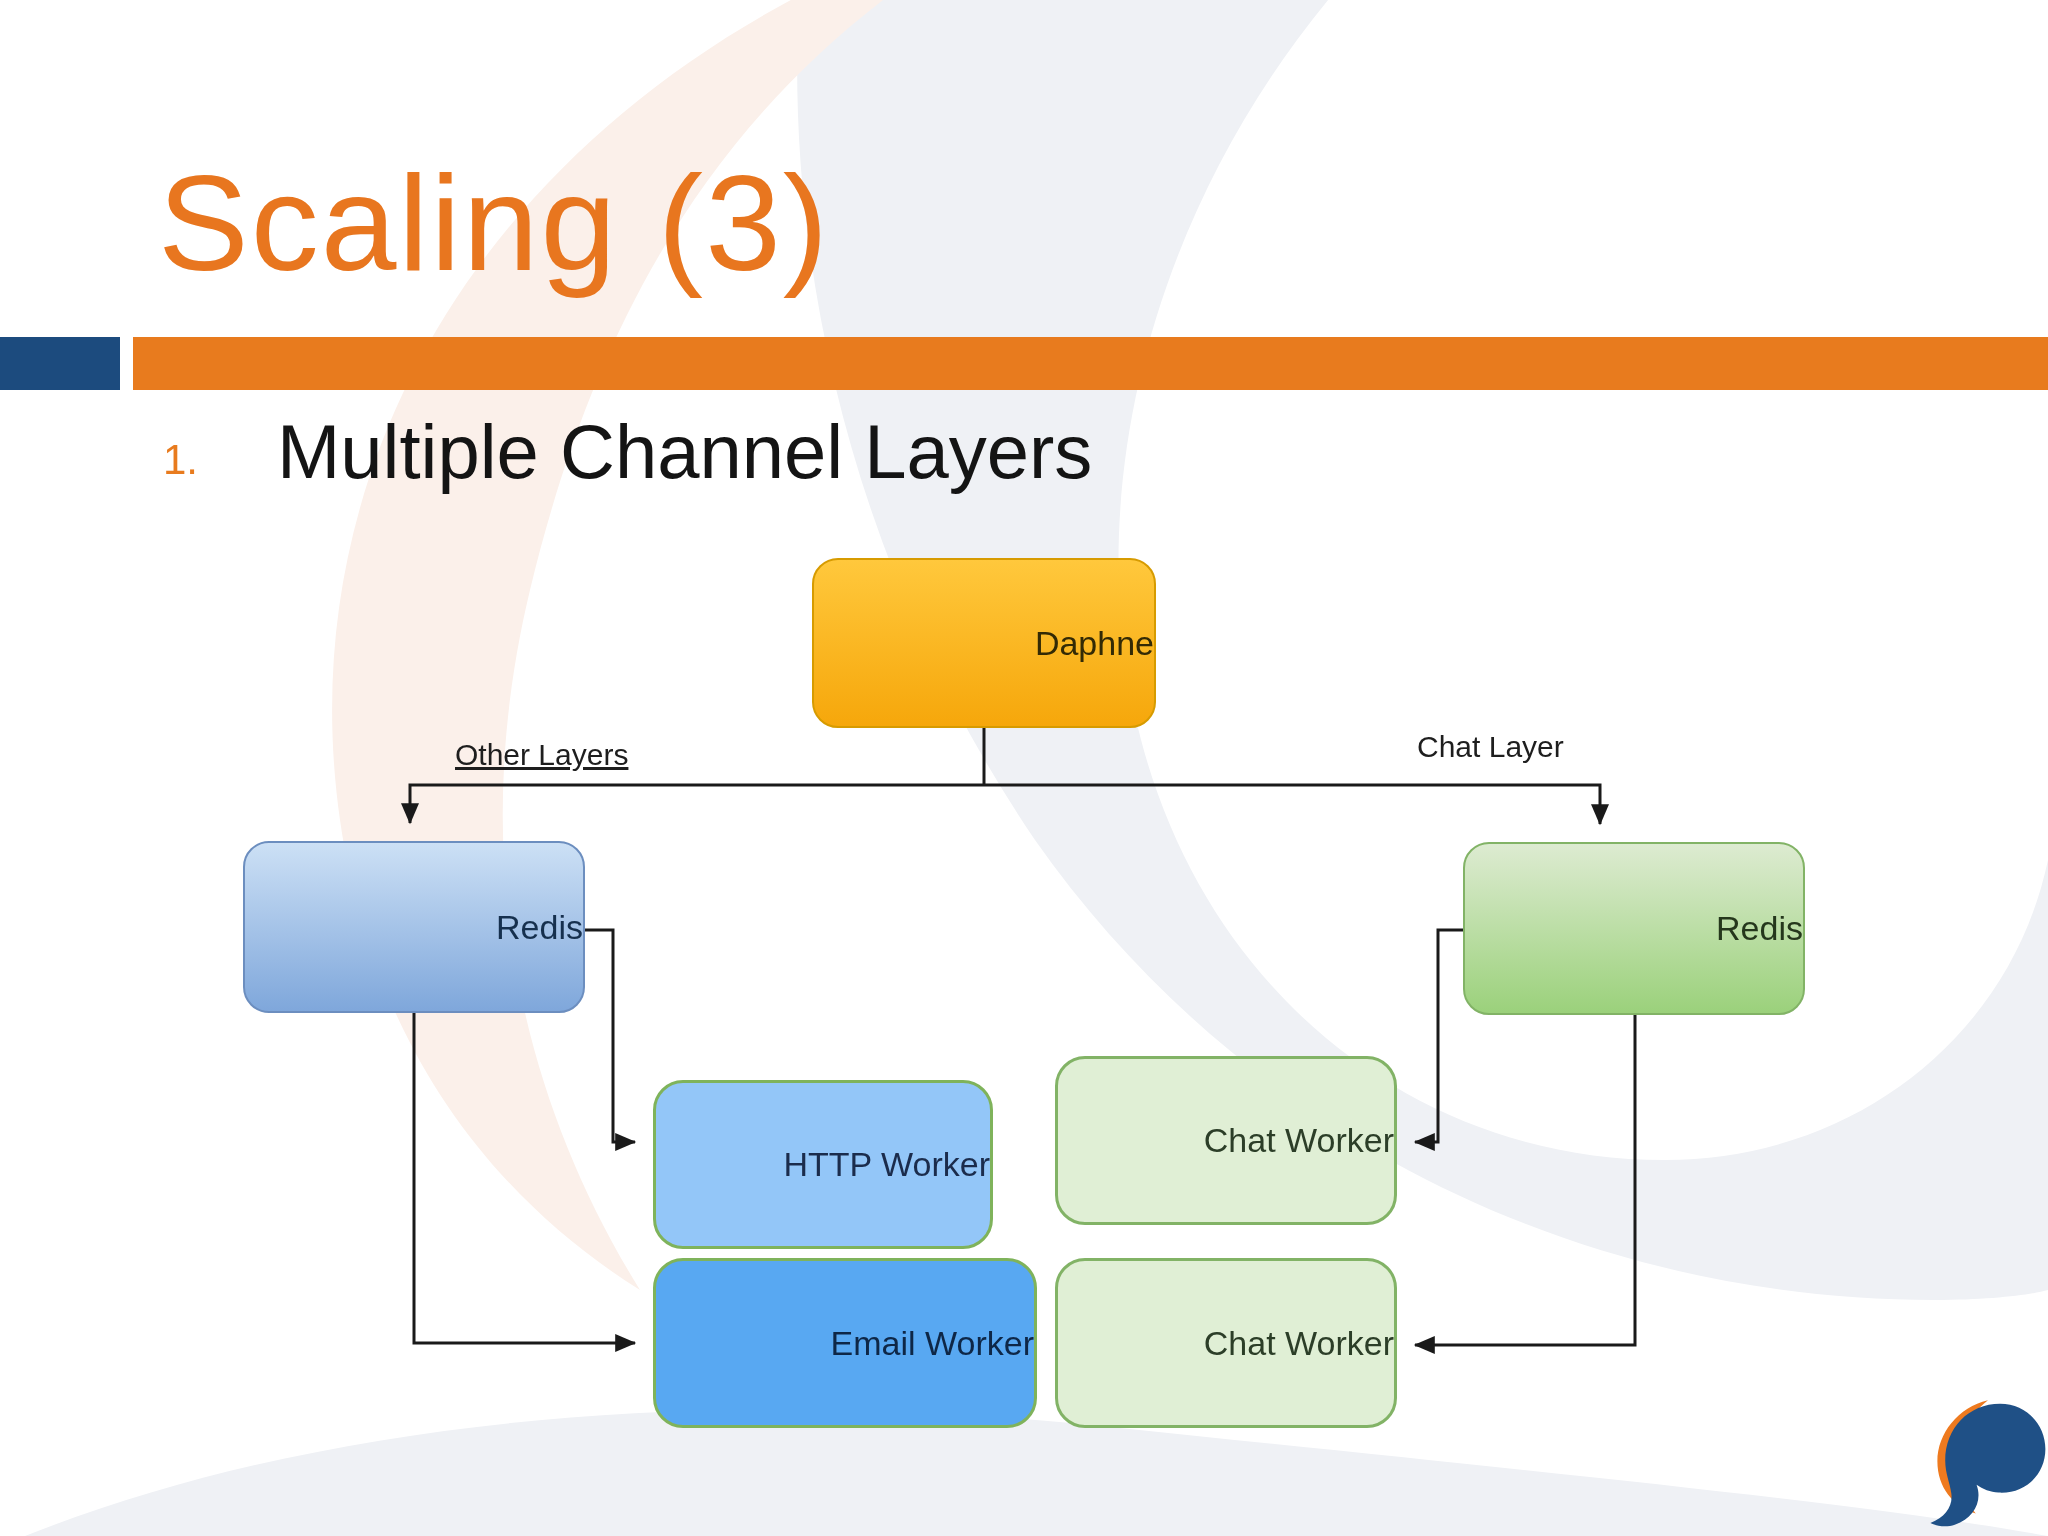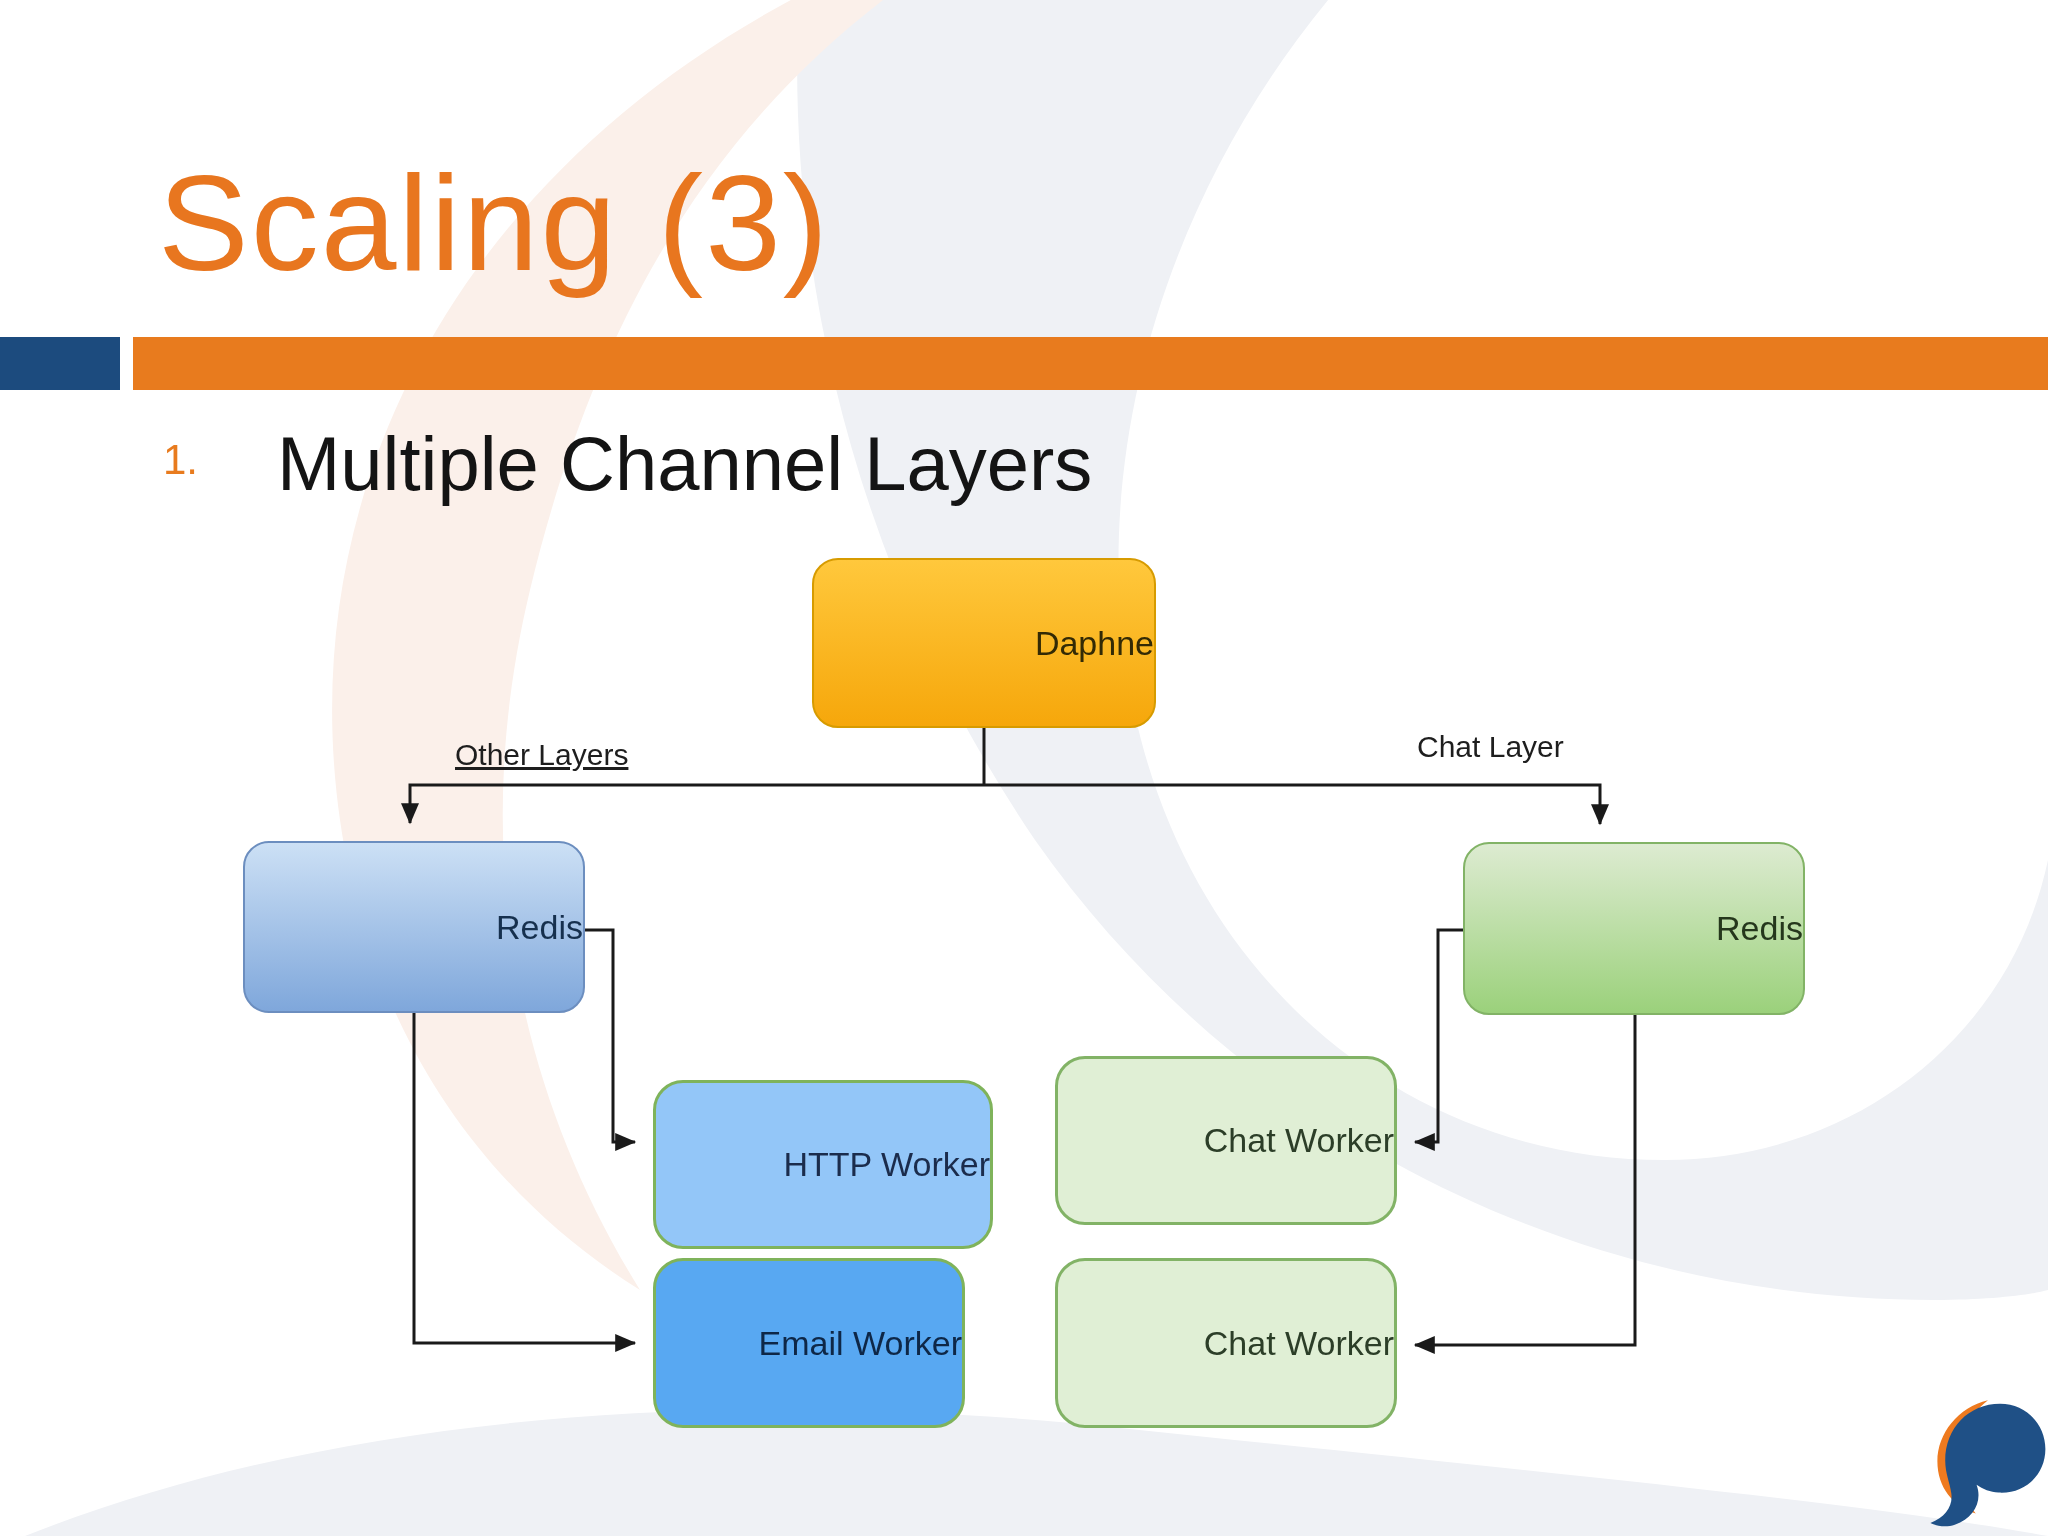--- a/index.html
+++ b/index.html
@@ -31,7 +31,7 @@
     font-size:42px;color:#E87B1E;
   }
   .list-text{
-    position:absolute;left:277px;top:420px;z-index:2;
+    position:absolute;left:277px;top:408px;z-index:2;
     font-size:76px;color:#141414;white-space:nowrap;
   }
   

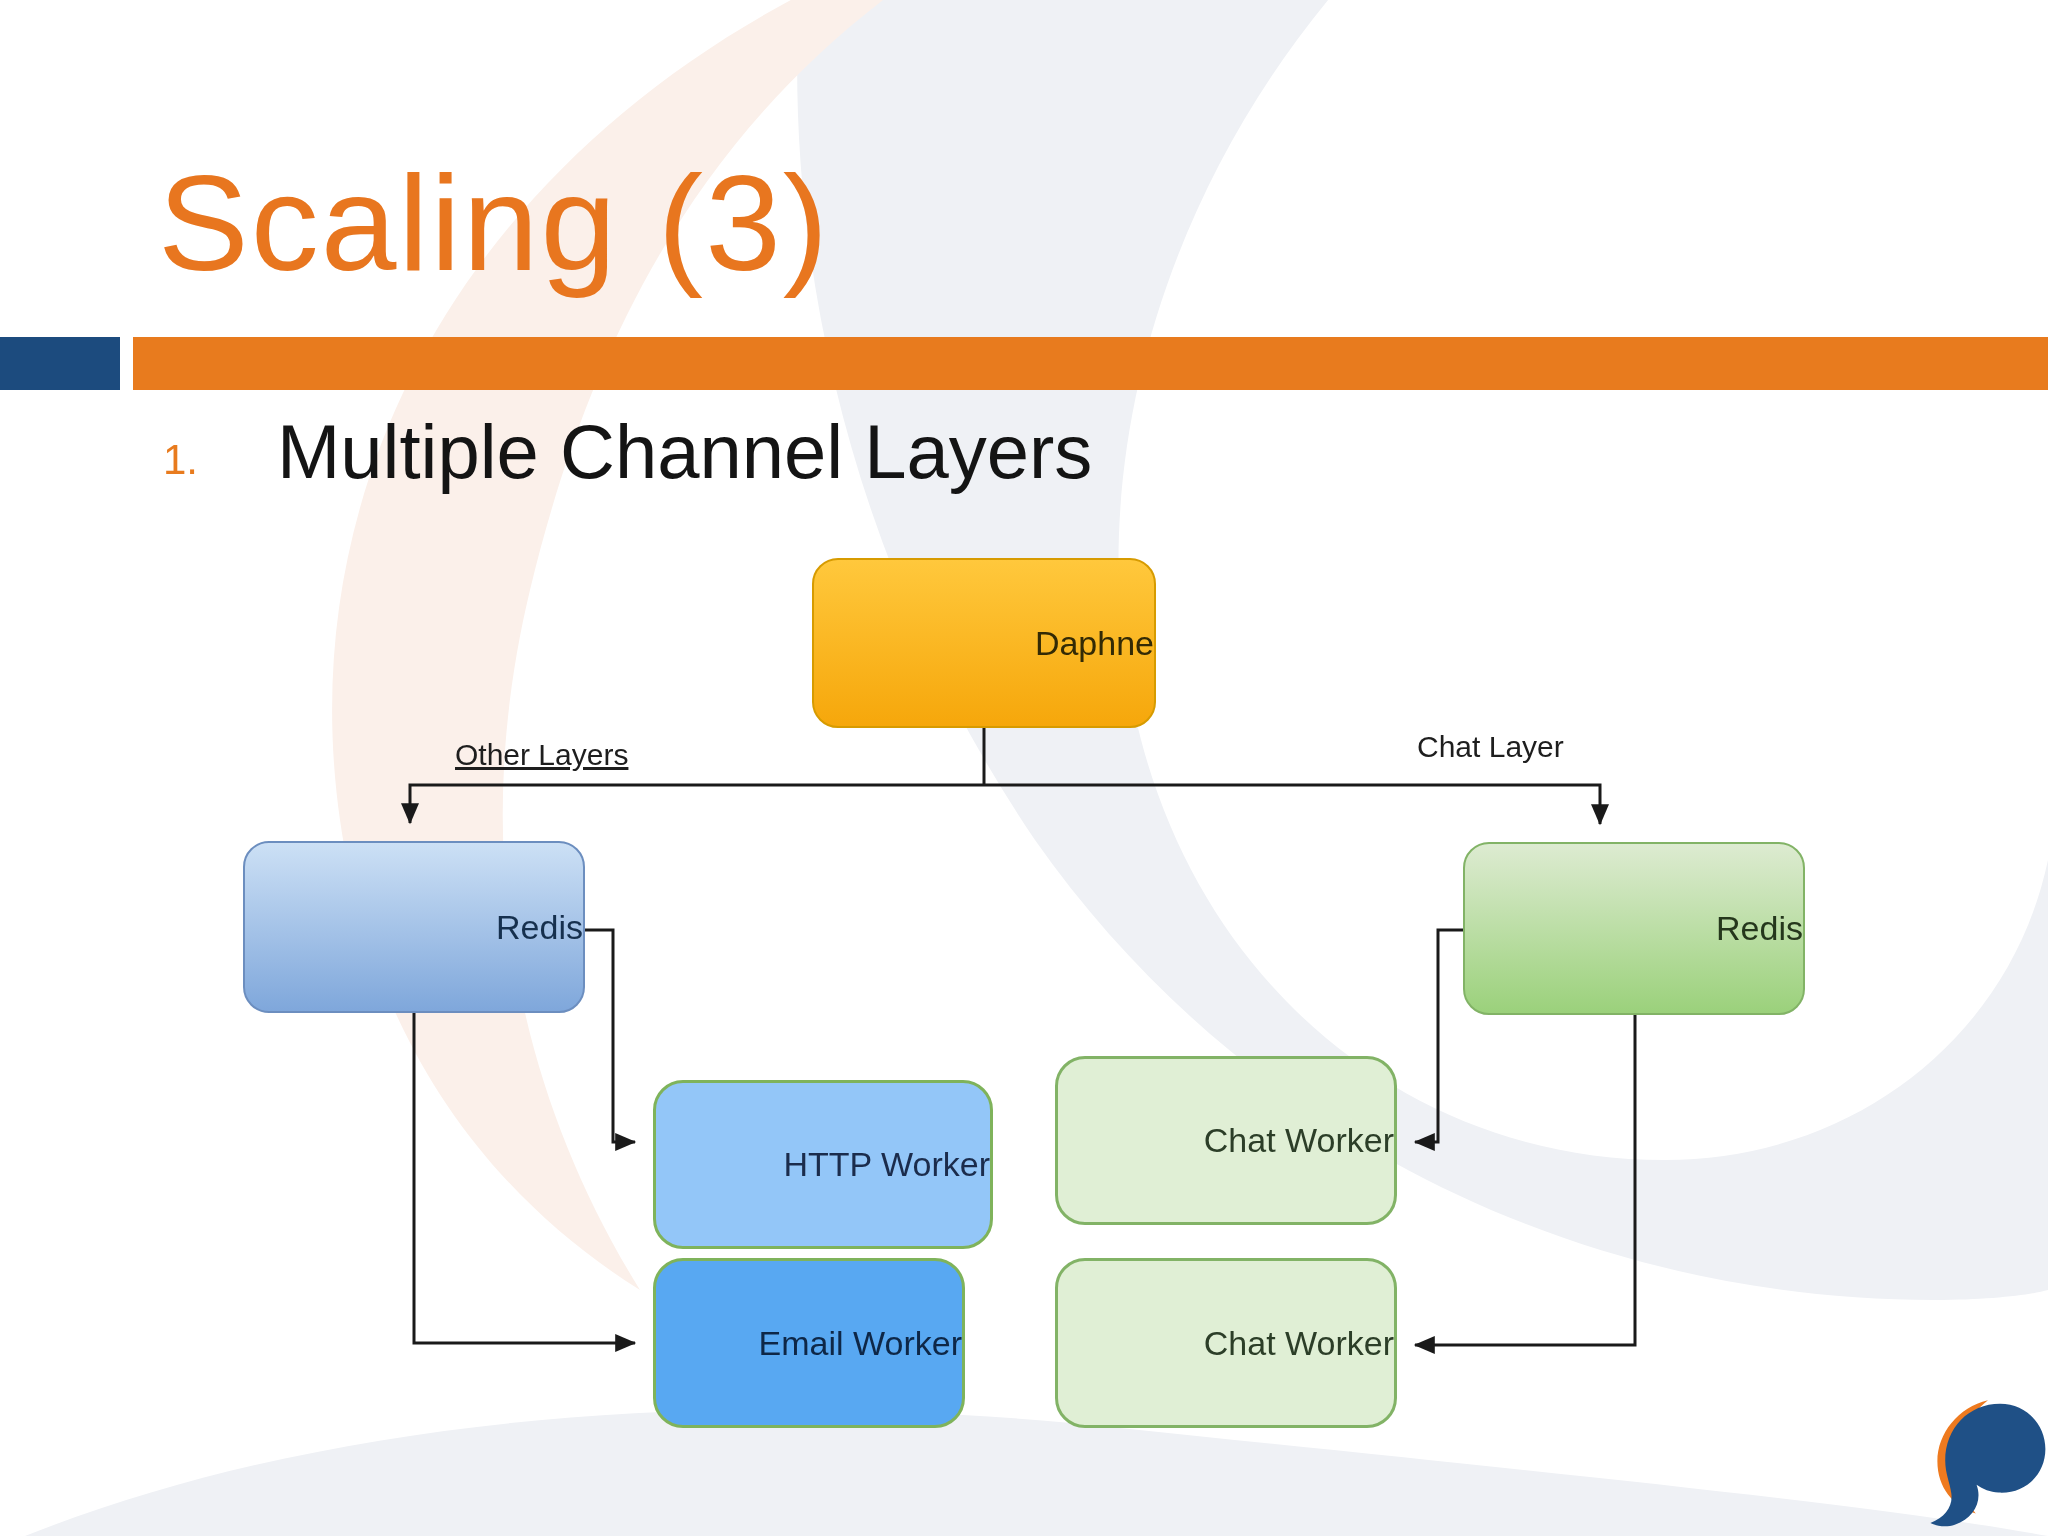--- a/index.html
+++ b/index.html
@@ -59,7 +59,7 @@
     background:#93C6F8;border:3px solid #7FB35B;color:#1b2c4c;margin-top:24px;
   }
   .node-email-worker{
-    left:653px;top:1258px;width:312px;height:170px;border-radius:30px;
+    left:653px;top:1258px;width:384px;height:170px;border-radius:30px;
     background:#58A8F2;border:3px solid #7FB35B;color:#0e2747;
   }
   .node-chat-worker-1{

